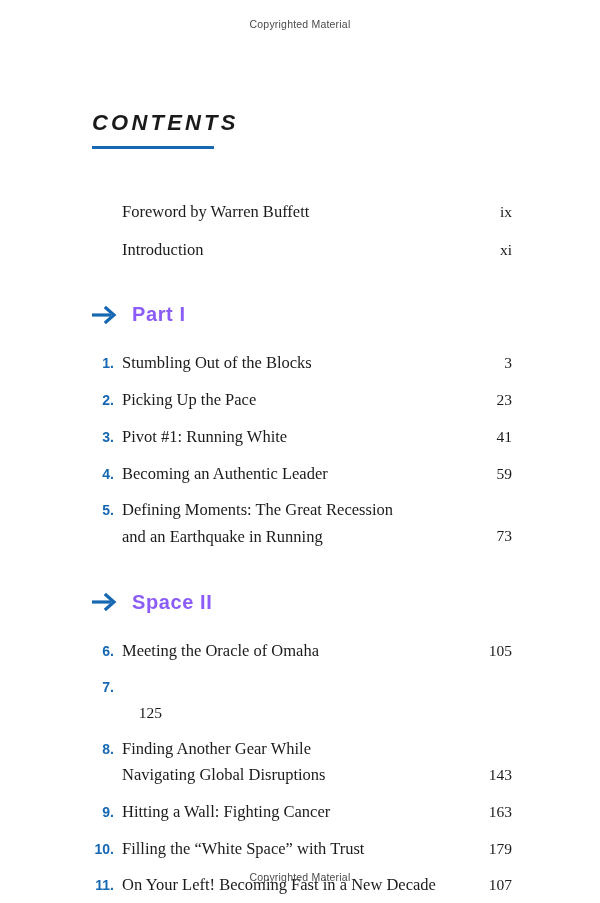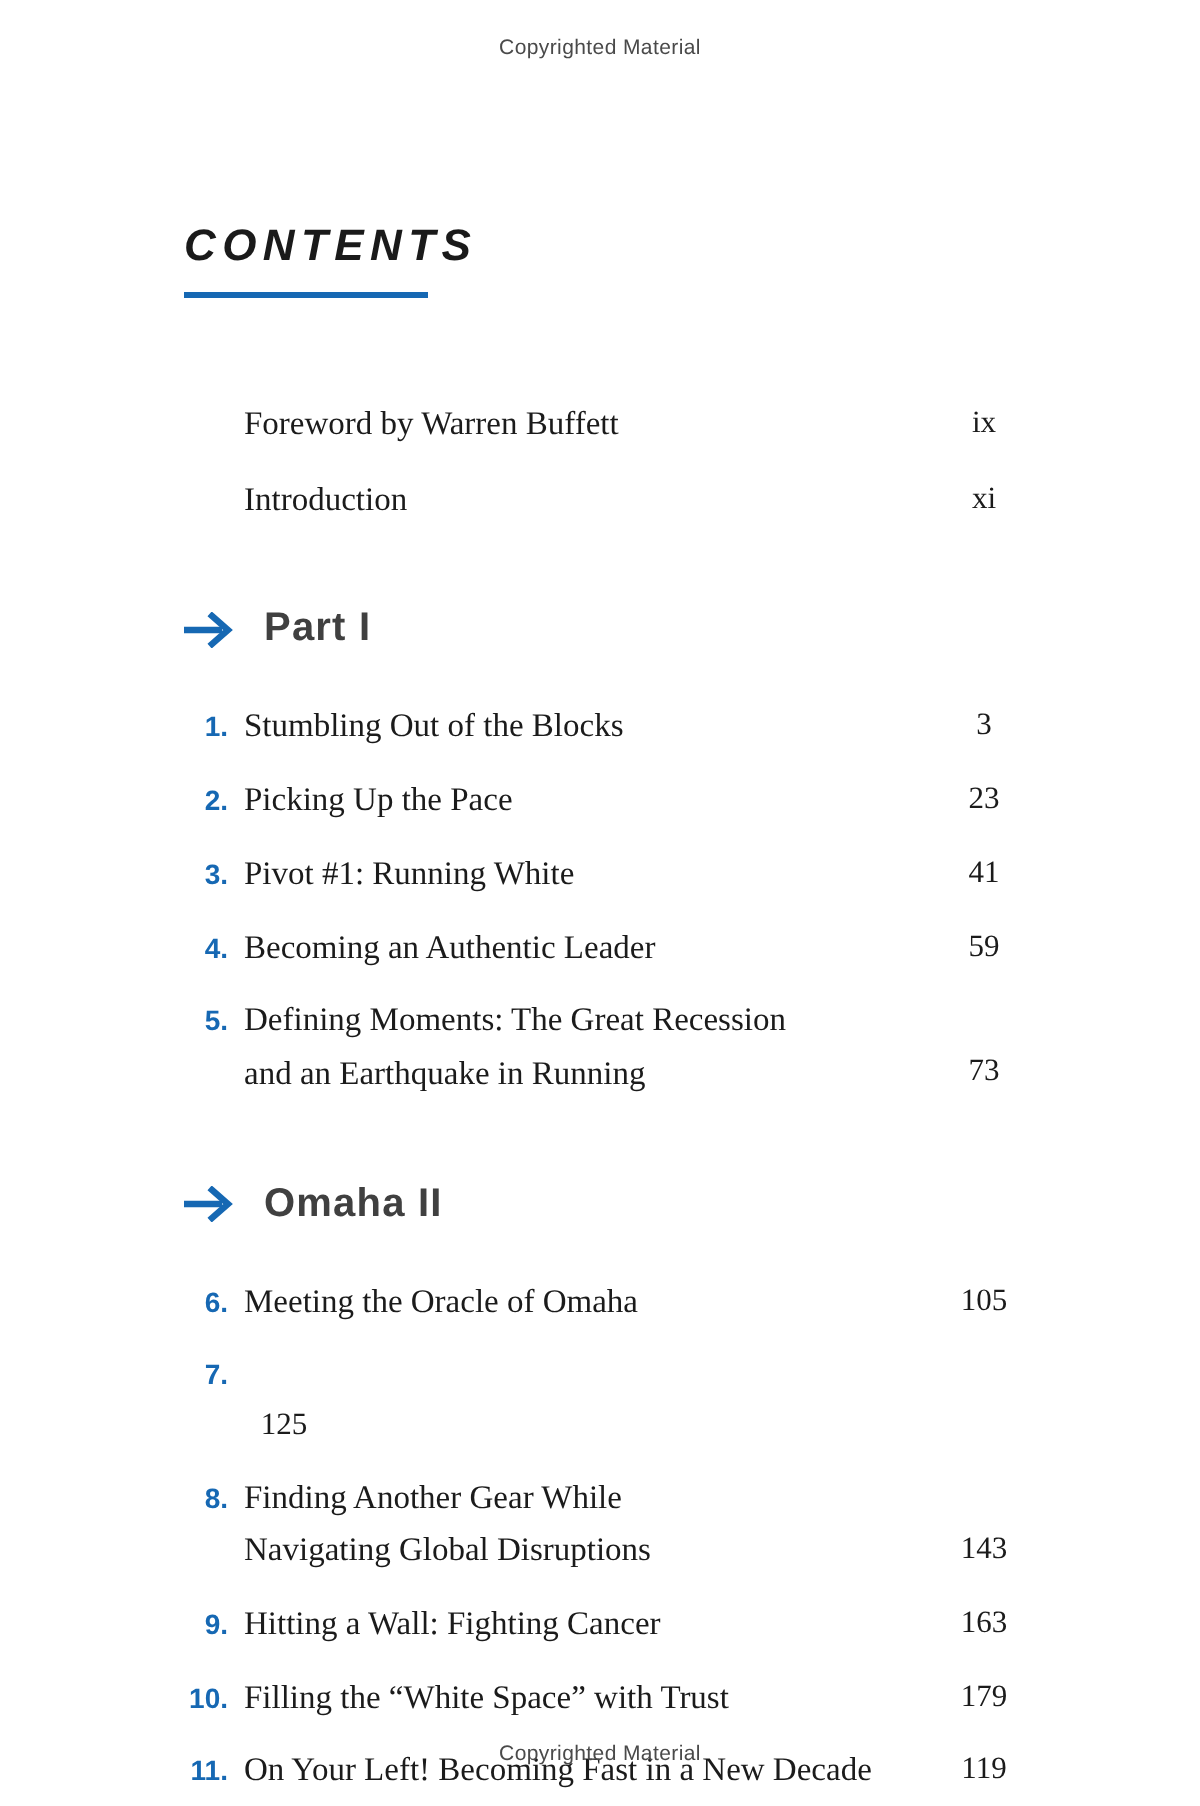--- a/index.html
+++ b/index.html
@@ -89,7 +89,7 @@
   }
   .entry .page-no {
     flex: 0 0 40px;
-    text-align: center;
+    text-align: right;
     font-size: 15.5px;
   }
   .front-matter .entry .title {

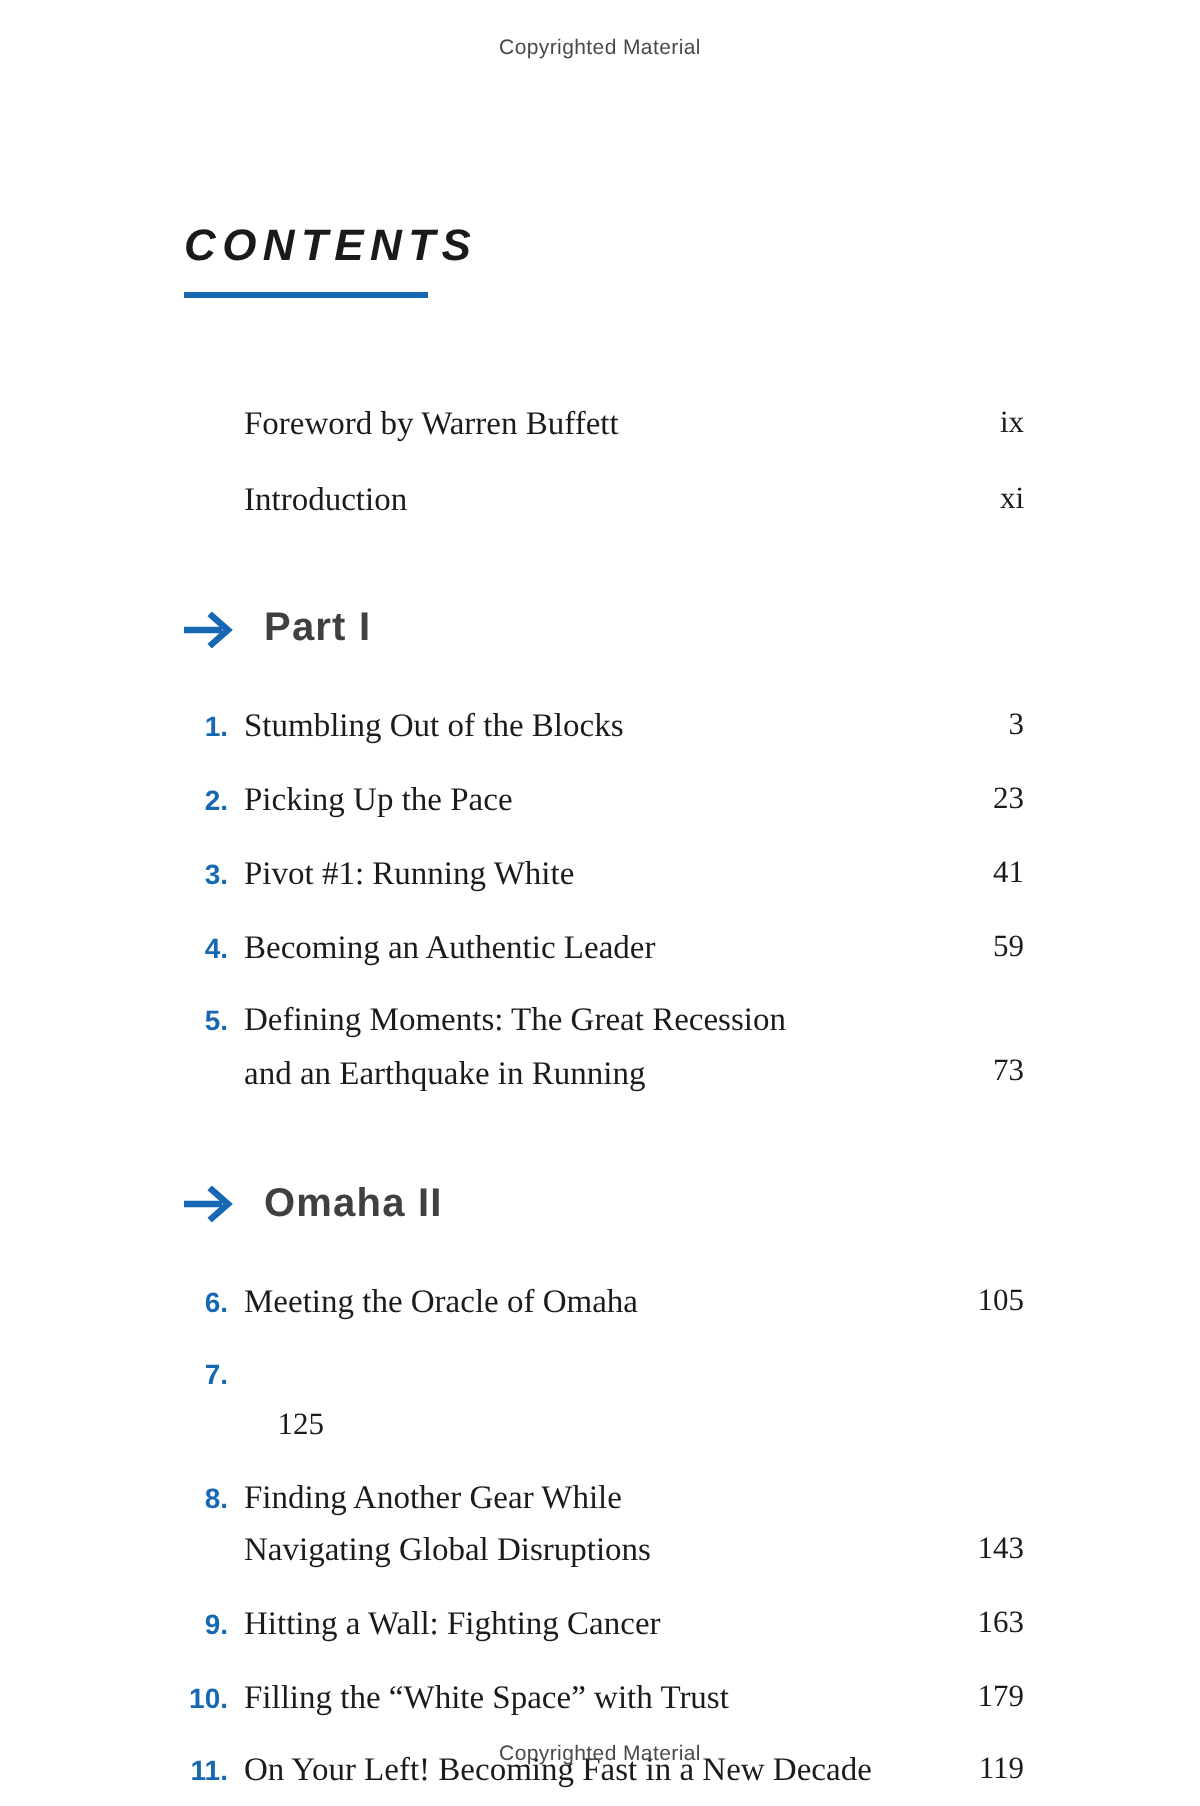--- a/index.html
+++ b/index.html
@@ -114,7 +114,7 @@
     font-weight: bold;
     font-size: 20px;
     letter-spacing: 0.6px;
-    color: #404040;
+    color: #8b5cf6;
     text-align: center;
   }
   .chapter-list .entry {

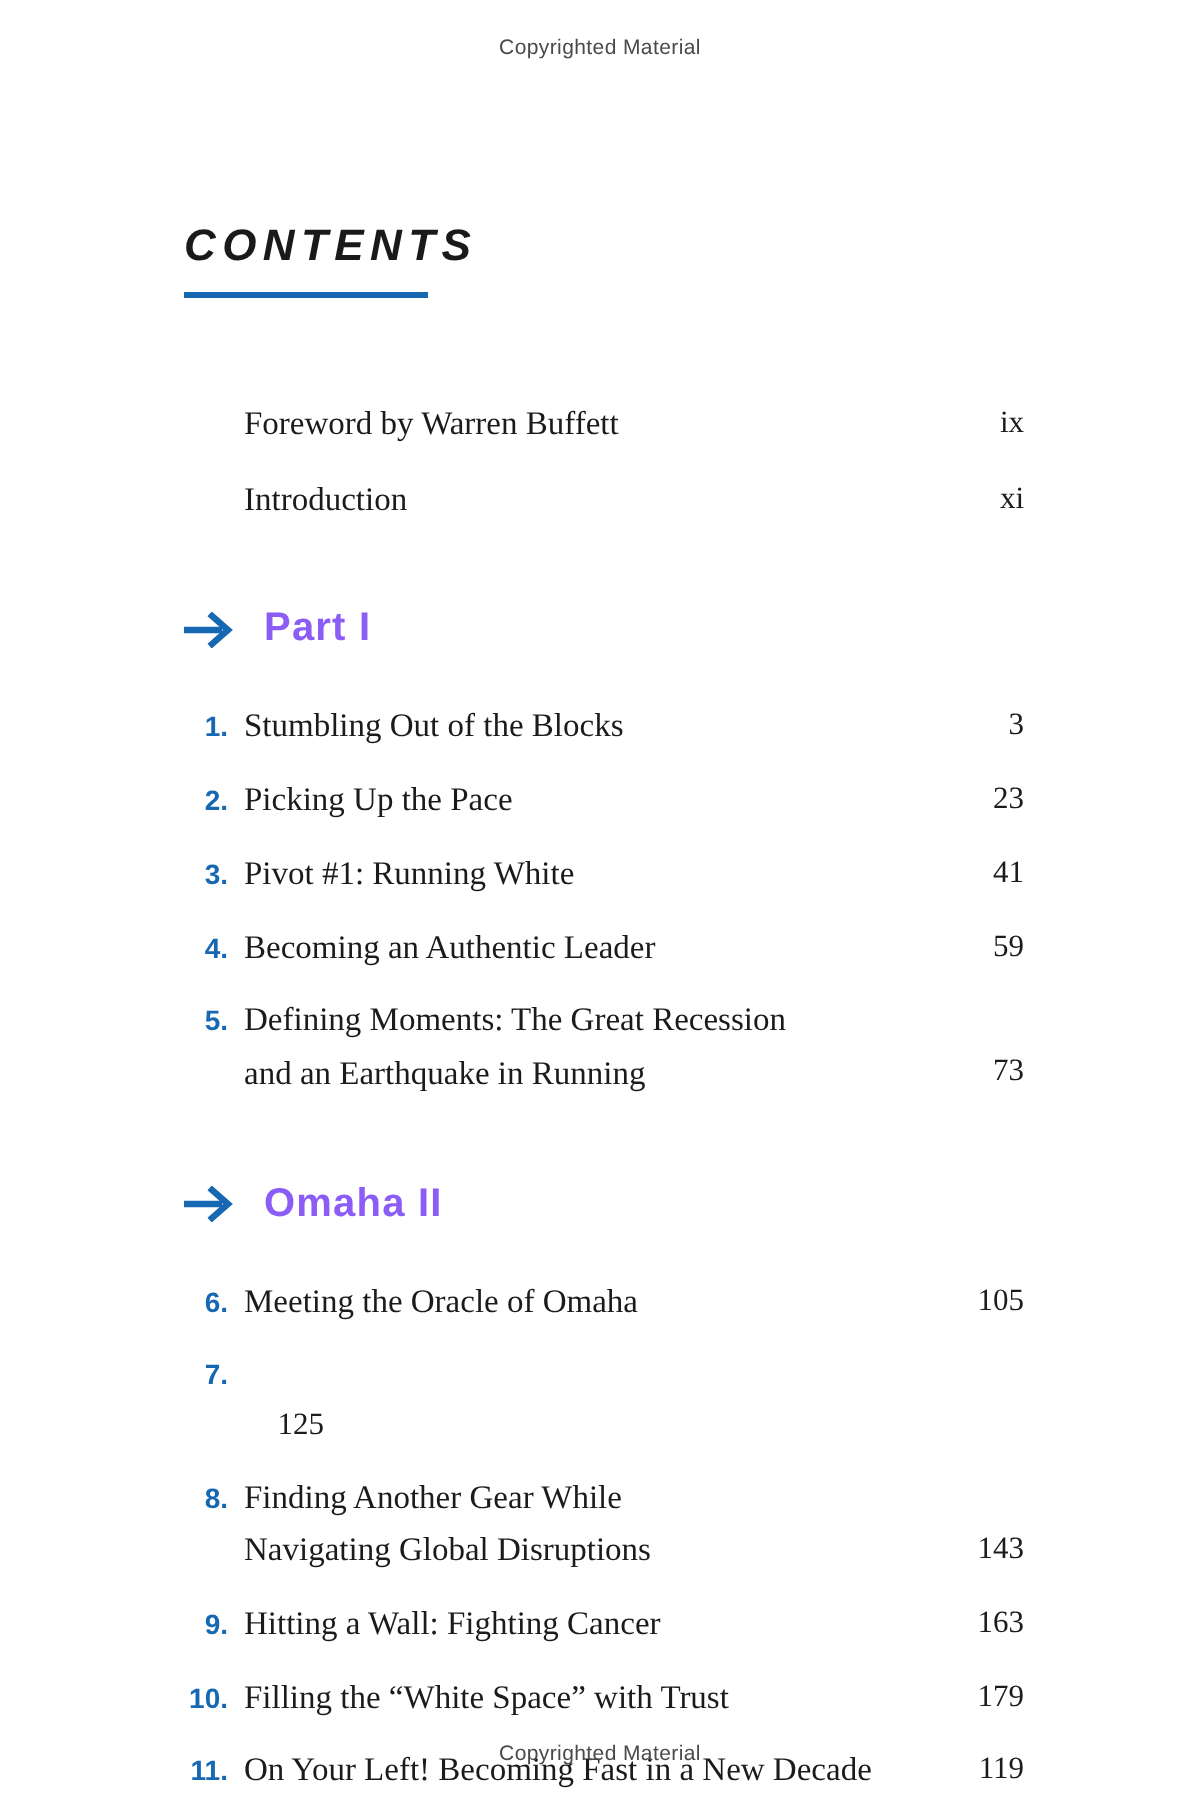--- a/index.html
+++ b/index.html
@@ -209,7 +209,7 @@
           <path d="M14 2 L22 9 L14 16" stroke="#1668b3" stroke-width="3.2" fill="none" stroke-linecap="square"></path>
         </svg>
       </span>
-      <span class="part-label">Omaha II</span>
+      <span class="part-label">Space II</span>
     </div>
 
     <div class="chapter-list">

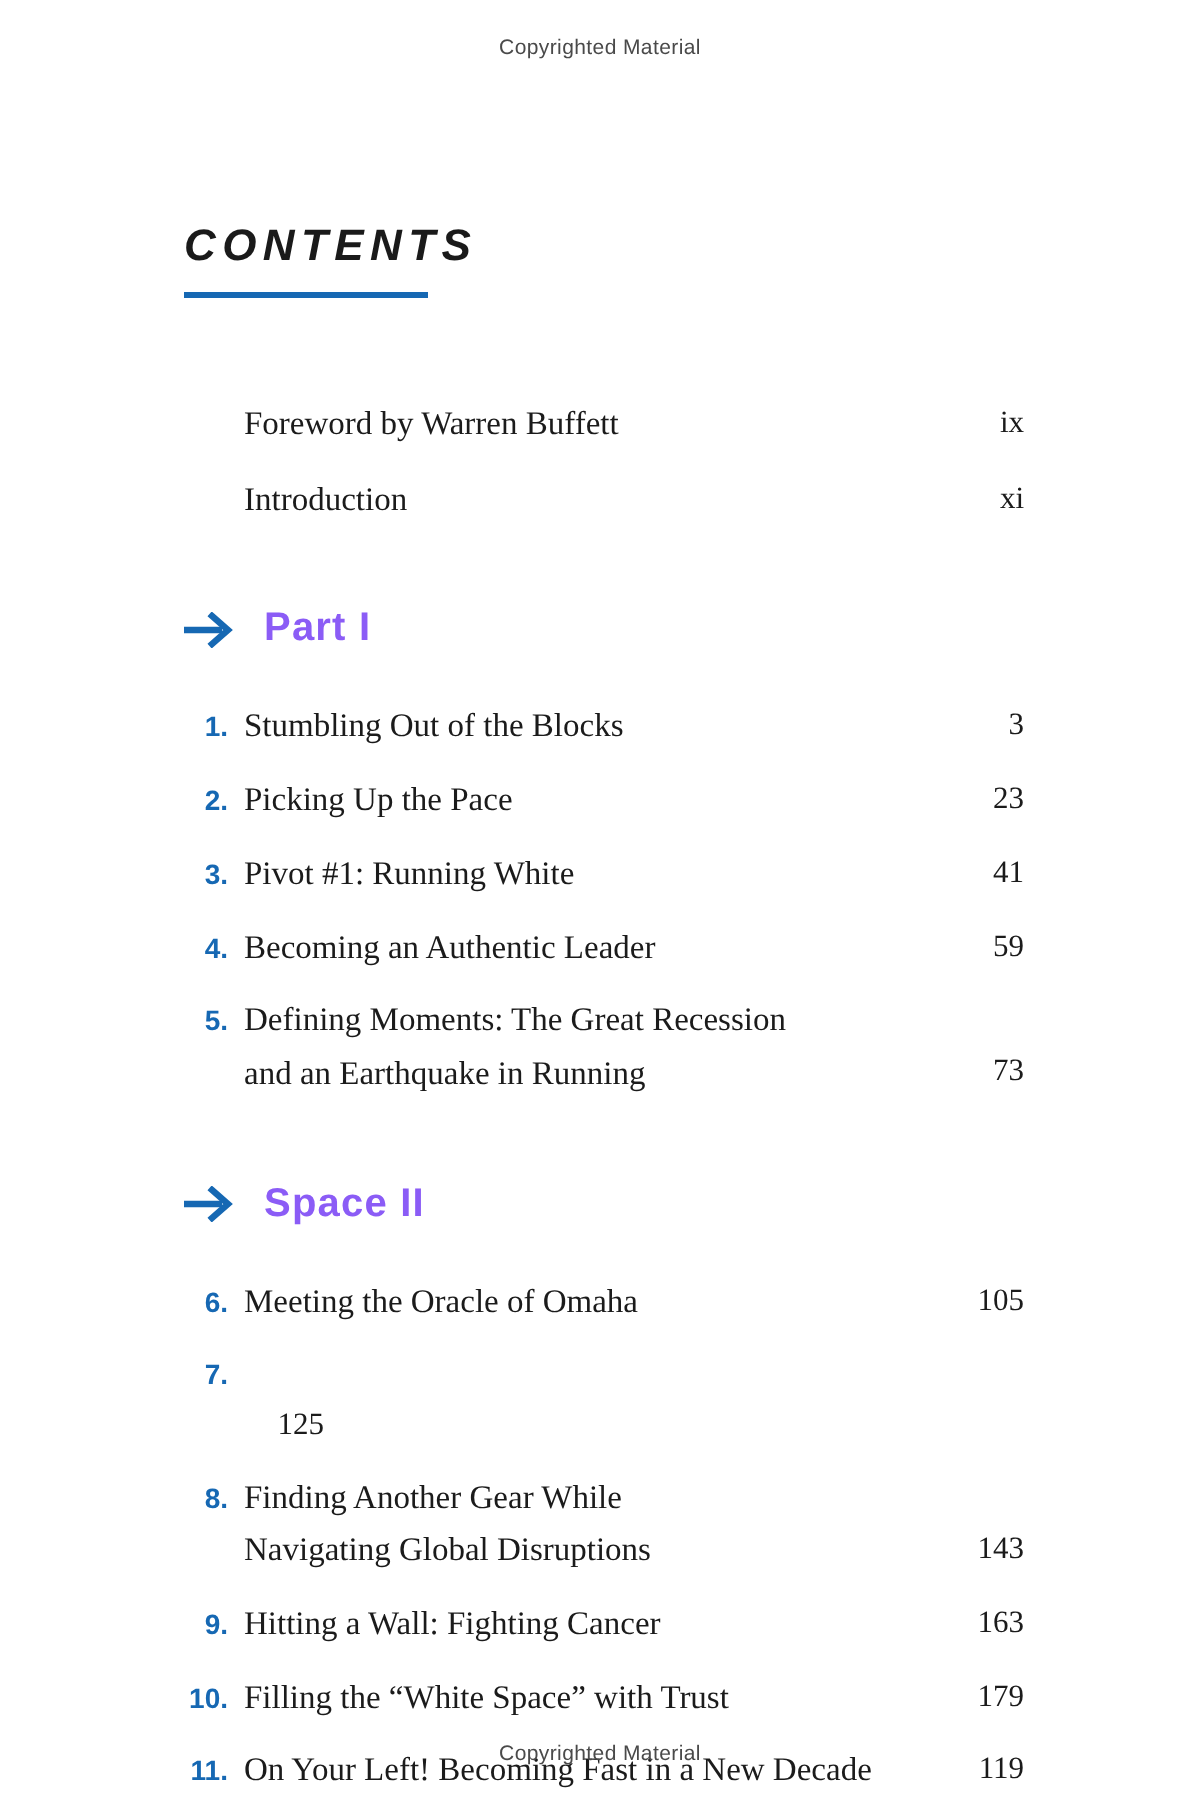--- a/index.html
+++ b/index.html
@@ -255,7 +255,7 @@
       <div class="entry">
         <div class="num">11.</div>
         <div class="title">On Your Left! Becoming Fast in a New Decade</div>
-        <div class="page-no">119</div>
+        <div class="page-no">107</div>
       </div>
 
     </div>

